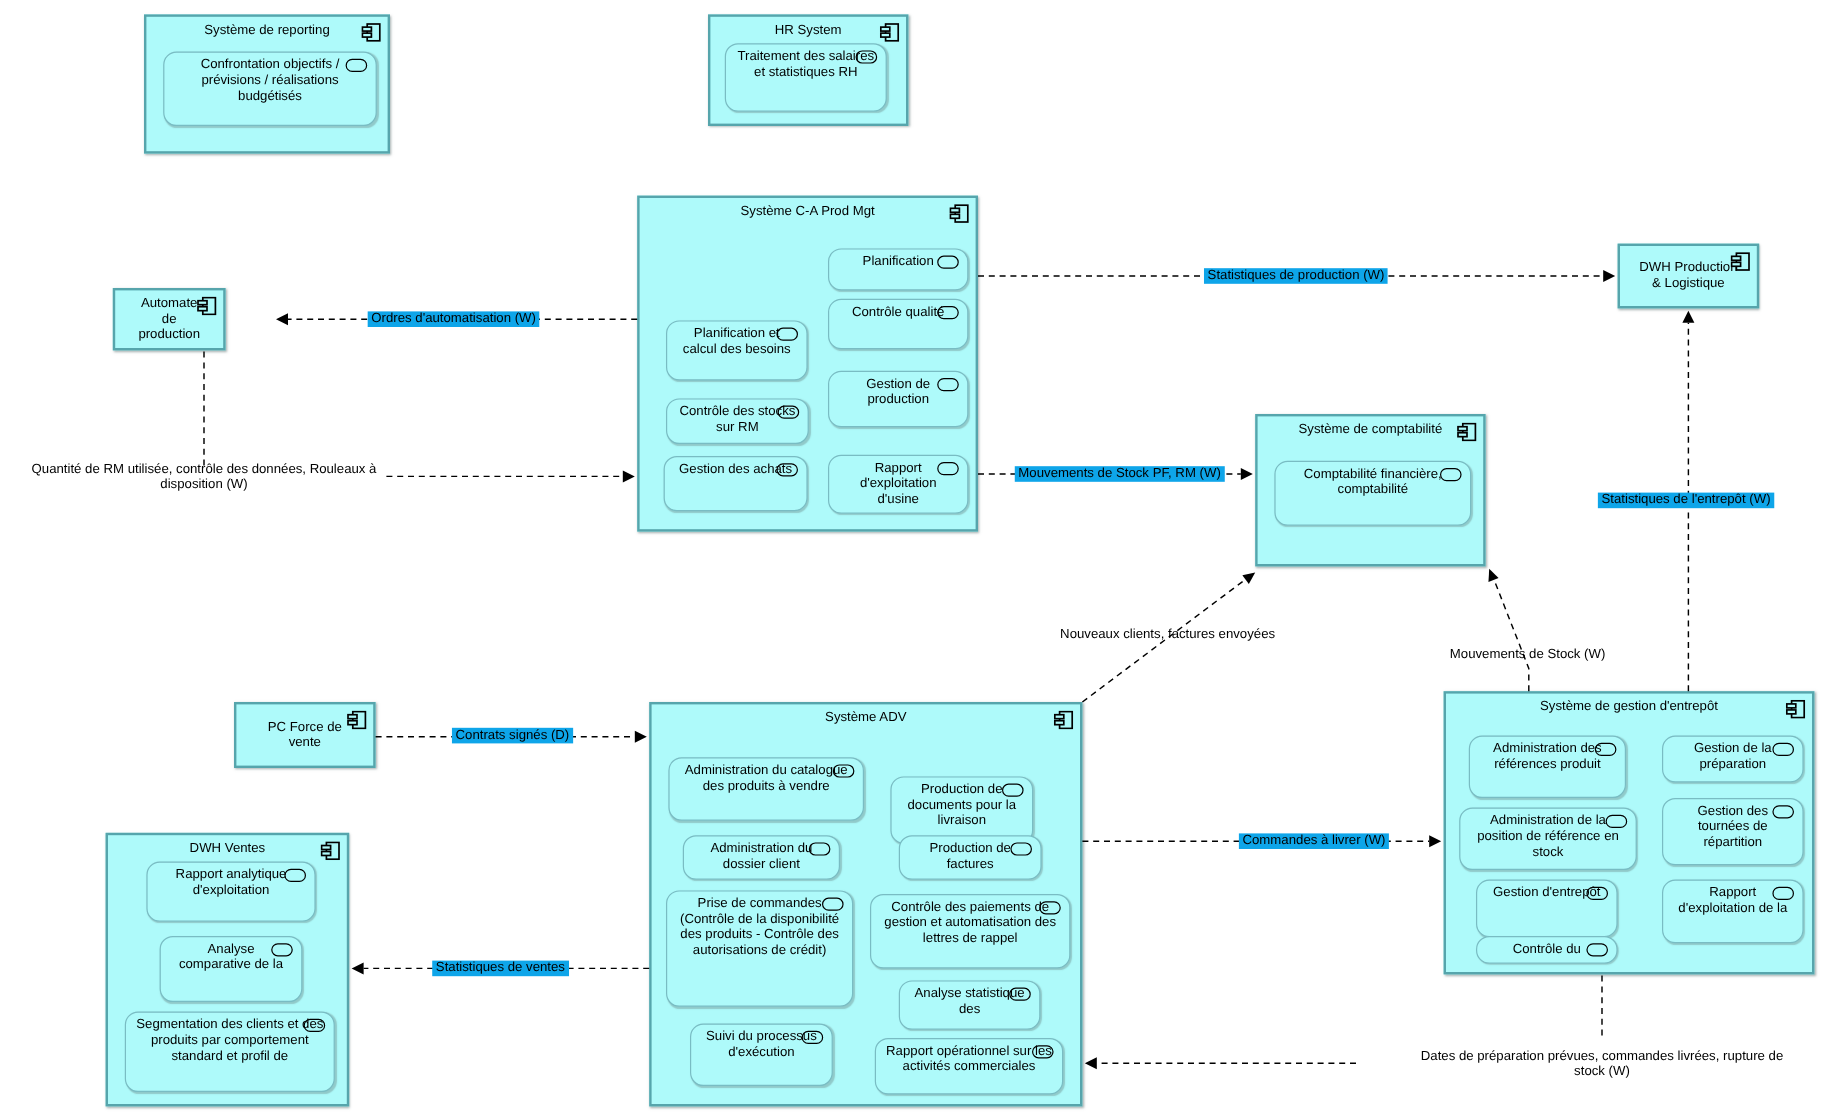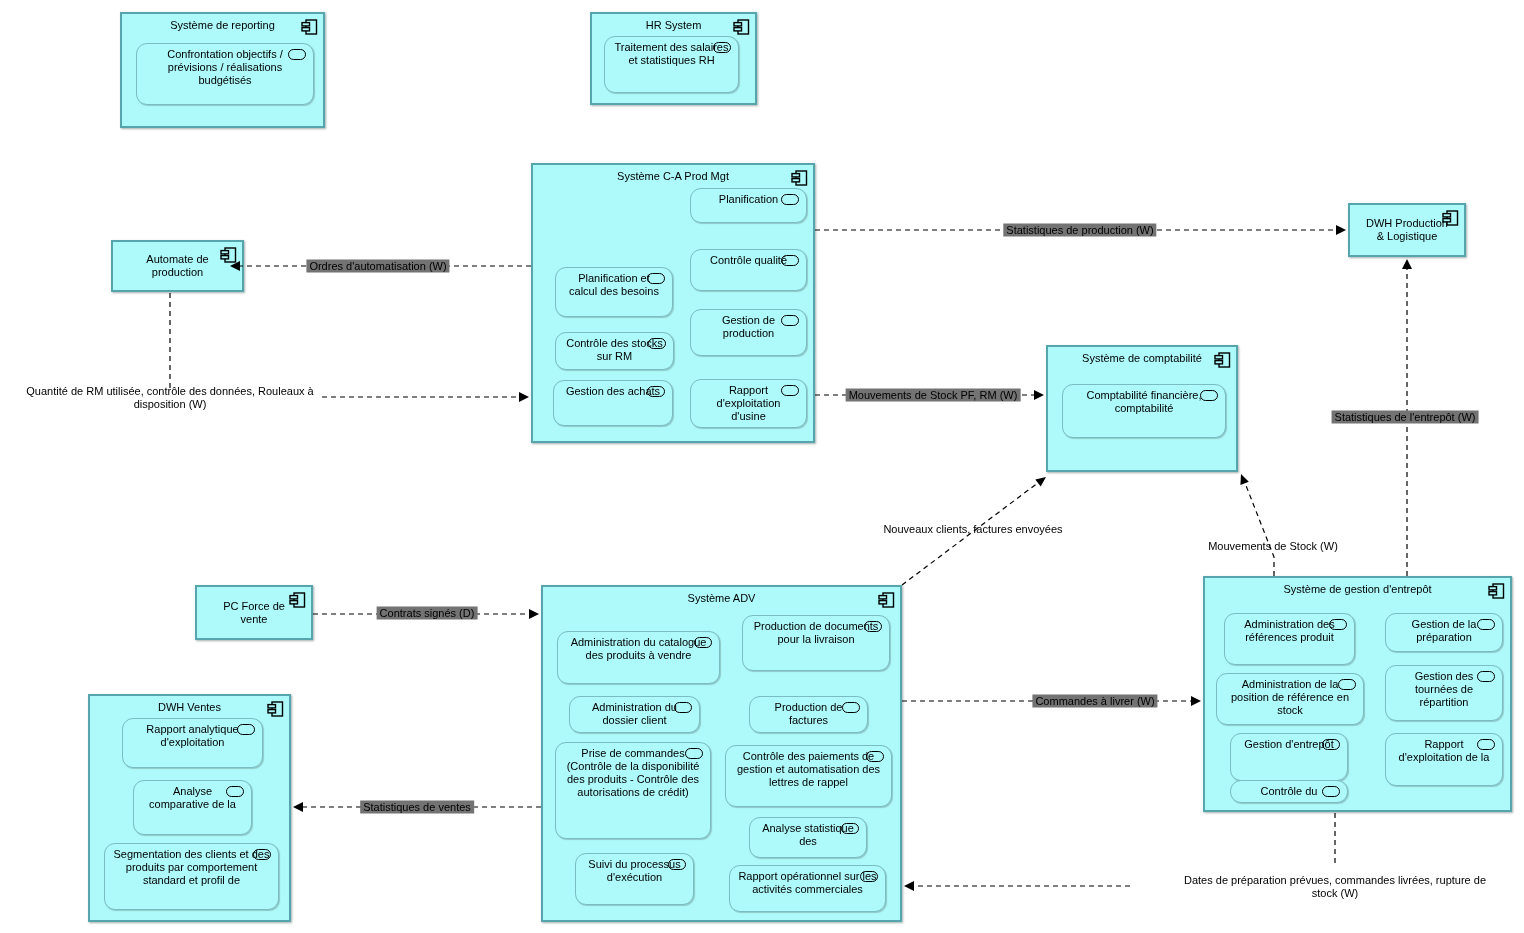--- a/index.html
+++ b/index.html
@@ -94,7 +94,7 @@
     <div class="fn" style="left:22px;top:102px;width:118px;height:50px"><span class="fn-icon"></span><span>Planification et calcul des besoins</span></div>
     <div class="fn" style="left:22px;top:167px;width:119px;height:38px"><span class="fn-icon"></span><span>Contrôle des stocks sur RM</span></div>
     <div class="fn" style="left:20px;top:215px;width:120px;height:46px"><span class="fn-icon"></span><span>Gestion des achats</span></div>
-    <div class="fn" style="left:157px;top:23px;width:117px;height:35px"><span class="fn-icon"></span><span>Planification</span></div>
+    <div class="fn" style="left:157px;top:42px;width:117px;height:35px"><span class="fn-icon"></span><span>Planification</span></div>
     <div class="fn" style="left:157px;top:84px;width:117px;height:42px"><span class="fn-icon"></span><span>Contrôle qualité</span></div>
     <div class="fn" style="left:157px;top:144px;width:117px;height:47px"><span class="fn-icon"></span><span>Gestion de production</span></div>
     <div class="fn" style="left:157px;top:214px;width:117px;height:49px"><span class="fn-icon"></span><span>Rapport d'exploitation d'usine</span></div>

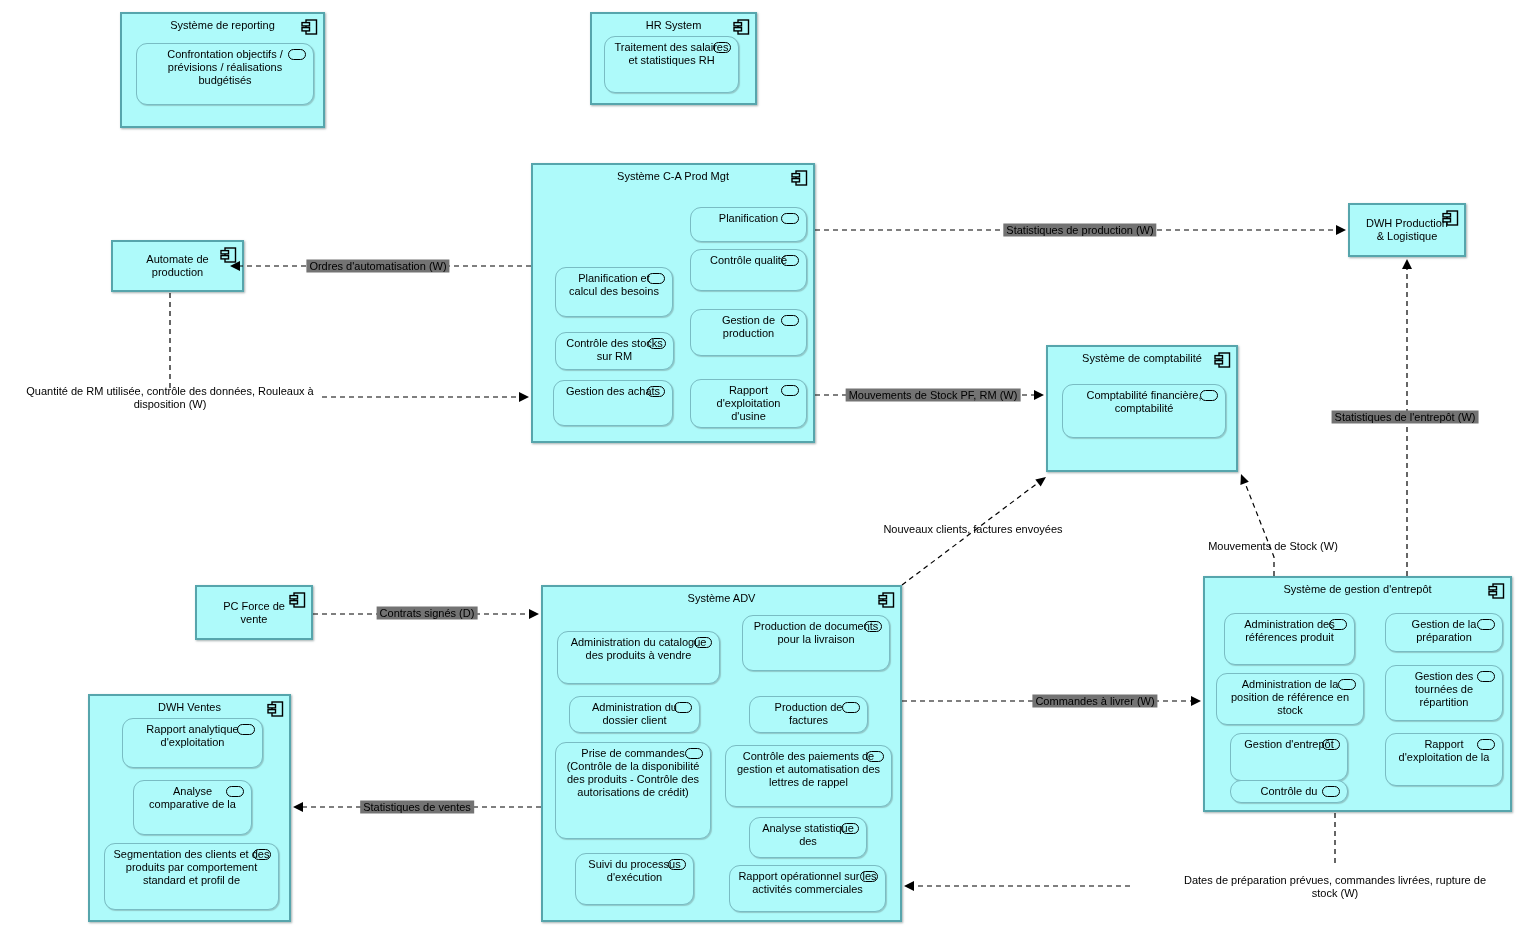--- a/index.html
+++ b/index.html
@@ -17,7 +17,7 @@
       box-shadow:1px 1px 1px rgba(90,110,110,.35);}
   .fn-icon{position:absolute;top:5px;right:7px;width:16px;height:9px;border:1.4px solid #000;
            border-radius:6px;background:transparent;}
-  .lbl{position:absolute;transform:translate(-50%,-50%);white-space:nowrap;background:#737373;
+  .lbl{position:absolute;transform:translate(-50%,-50%);white-space:nowrap;background:#0ea5e9;
        padding:0 3px;z-index:6;line-height:13px;}
   .lbl.multi{white-space:normal;text-align:center;background:transparent;padding:0;}
   #wires{position:absolute;left:0;top:0;z-index:5;pointer-events:none;}

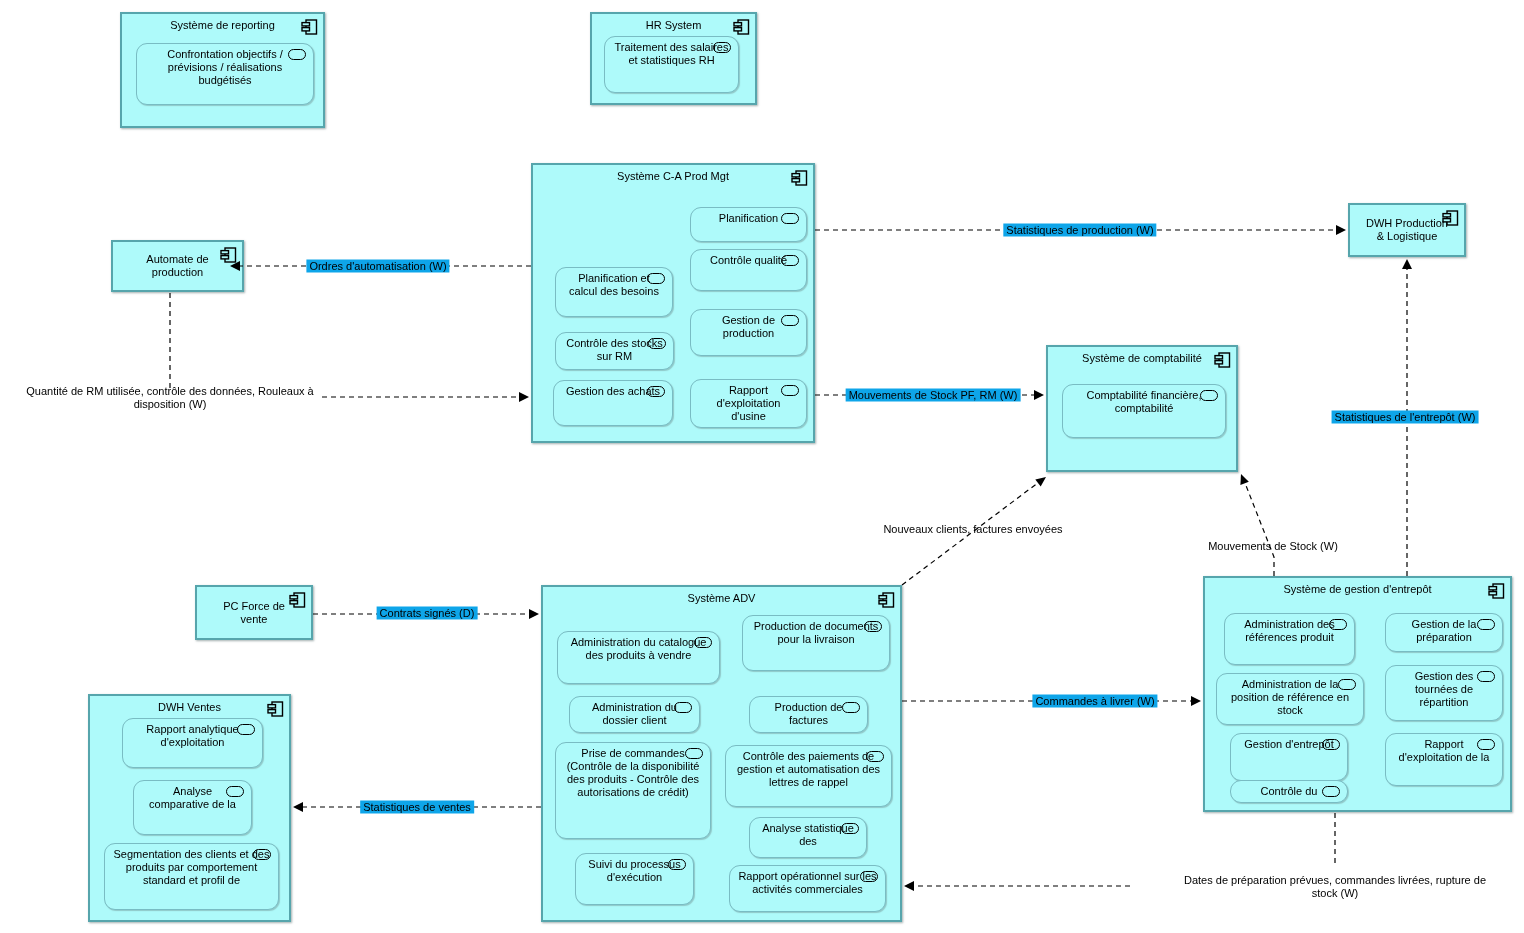--- a/index.html
+++ b/index.html
@@ -100,7 +100,7 @@
     <div class="fn" style="left:157px;top:214px;width:117px;height:49px"><span class="fn-icon"></span><span>Rapport d'exploitation d'usine</span></div>
   </div>
 
-  <div class="sys centered pad14" style="left:111px;top:240px;width:133px;height:52px">
+  <div class="sys centered pad14" style="left:94px;top:240px;width:94px;height:52px">
     <svg class="comp-icon" viewBox="0 0 17 16">
         <rect x="5" y="1" width="10.5" height="14" fill="none" stroke="#000" stroke-width="1.4"></rect>
         <rect x="1" y="3.6" width="7.5" height="3.3" fill="#aefafa" stroke="#000" stroke-width="1.4"></rect>

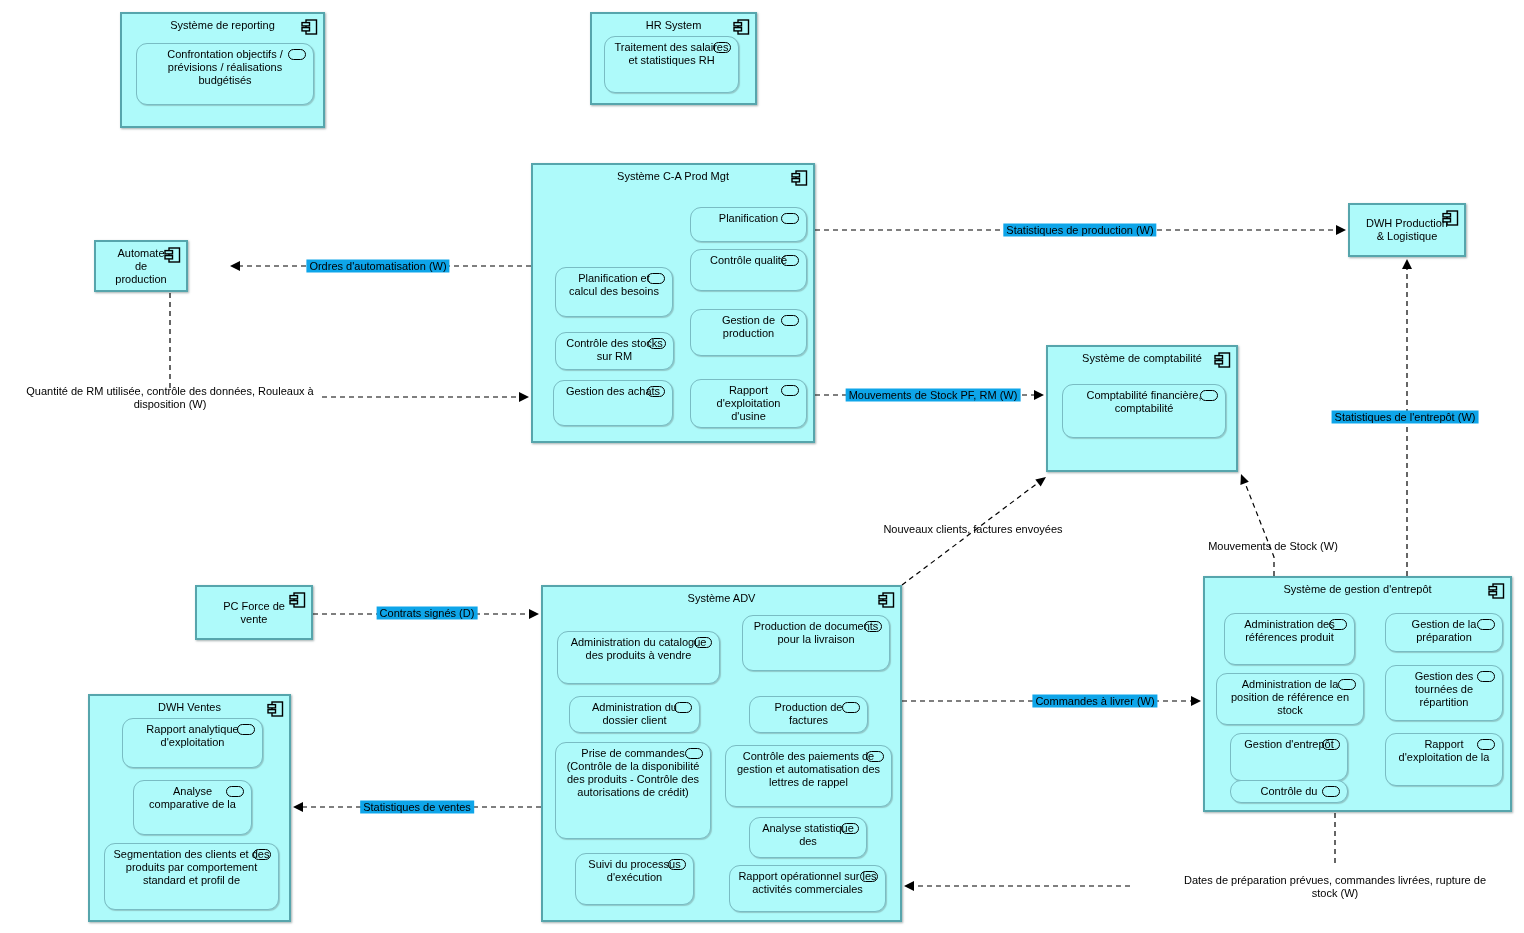--- a/index.html
+++ b/index.html
@@ -148,7 +148,7 @@
     <div class="fn" style="left:26px;top:109px;width:131px;height:37px"><span class="fn-icon"></span><span>Administration du dossier client</span></div>
     <div class="fn" style="left:12px;top:155px;width:156px;height:97px"><span class="fn-icon"></span><span>Prise de commandes (Contrôle de la disponibilité des produits - Contrôle des autorisations de crédit)</span></div>
     <div class="fn" style="left:32px;top:266px;width:119px;height:52px"><span class="fn-icon"></span><span>Suivi du processus d'exécution</span></div>
-    <div class="fn" style="left:199px;top:28px;width:148px;height:56px"><span class="fn-icon"></span><span>Production de documents pour la livraison</span></div>
+    <div class="fn" style="left:199px;top:60px;width:119px;height:56px"><span class="fn-icon"></span><span>Production de documents pour la livraison</span></div>
     <div class="fn" style="left:206px;top:109px;width:119px;height:37px"><span class="fn-icon"></span><span>Production de factures</span></div>
     <div class="fn" style="left:182px;top:158px;width:167px;height:62px"><span class="fn-icon"></span><span>Contrôle des paiements de gestion et automatisation des lettres de rappel</span></div>
     <div class="fn" style="left:206px;top:230px;width:118px;height:41px"><span class="fn-icon"></span><span>Analyse statistique des</span></div>

